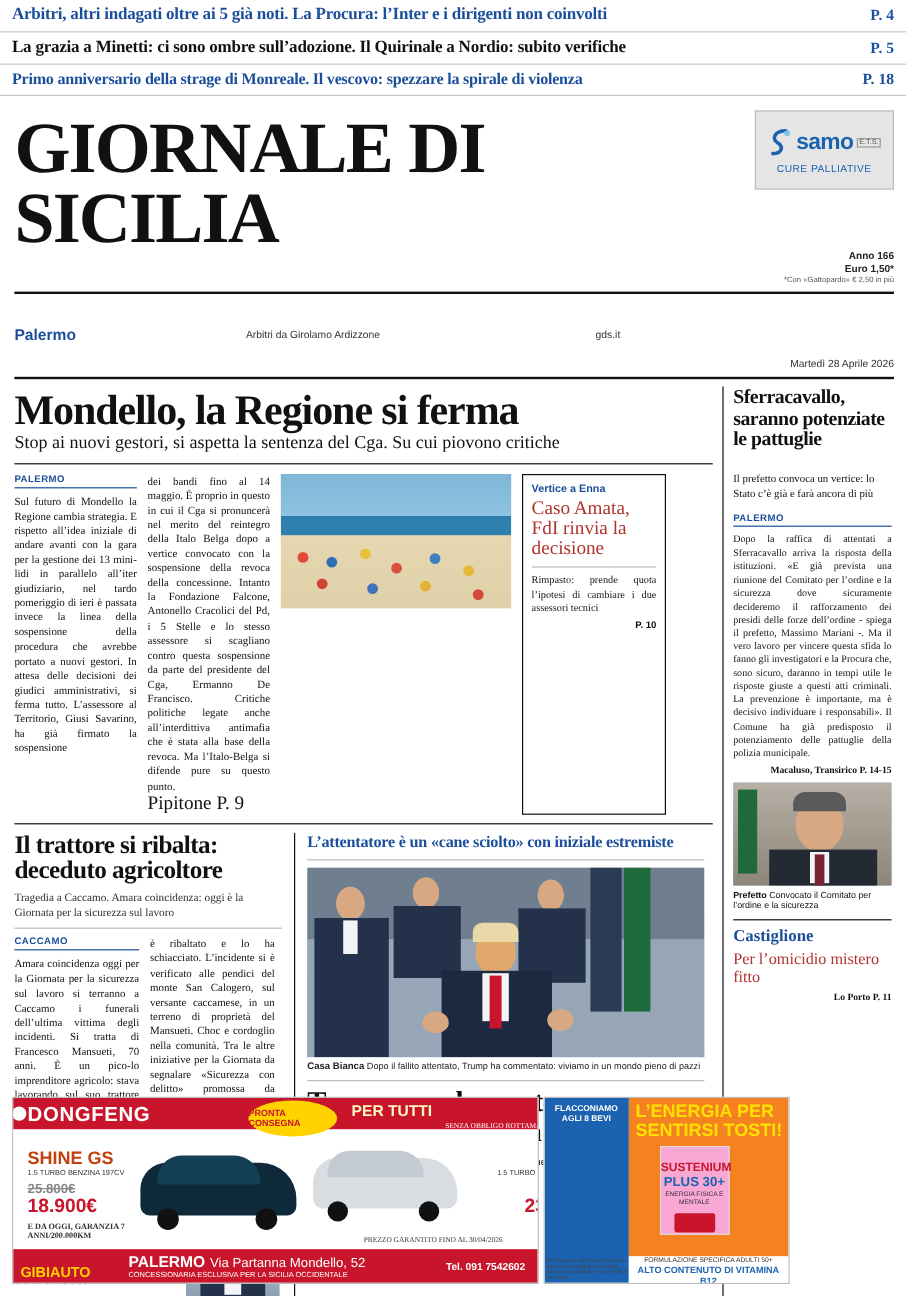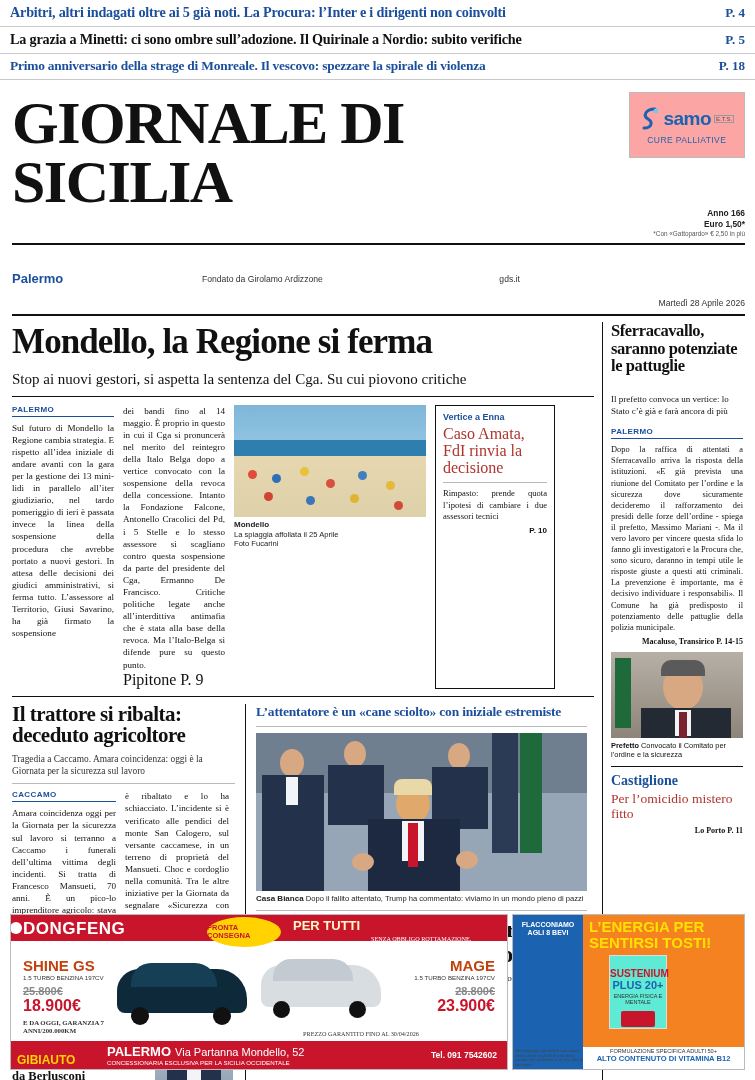--- a/index.html
+++ b/index.html
@@ -41,7 +41,7 @@
     margin-top: 6px;
   }
   .logo-box {
-    width: 118px; height: 66px; border:1px solid #bbb; background:#fca5a5;
+    width: 118px; height: 66px; border:1px solid #bbb; background:#e5e5e5;
     display:flex; flex-direction:column; align-items:center; justify-content:center;
     margin-top:4px;
   }

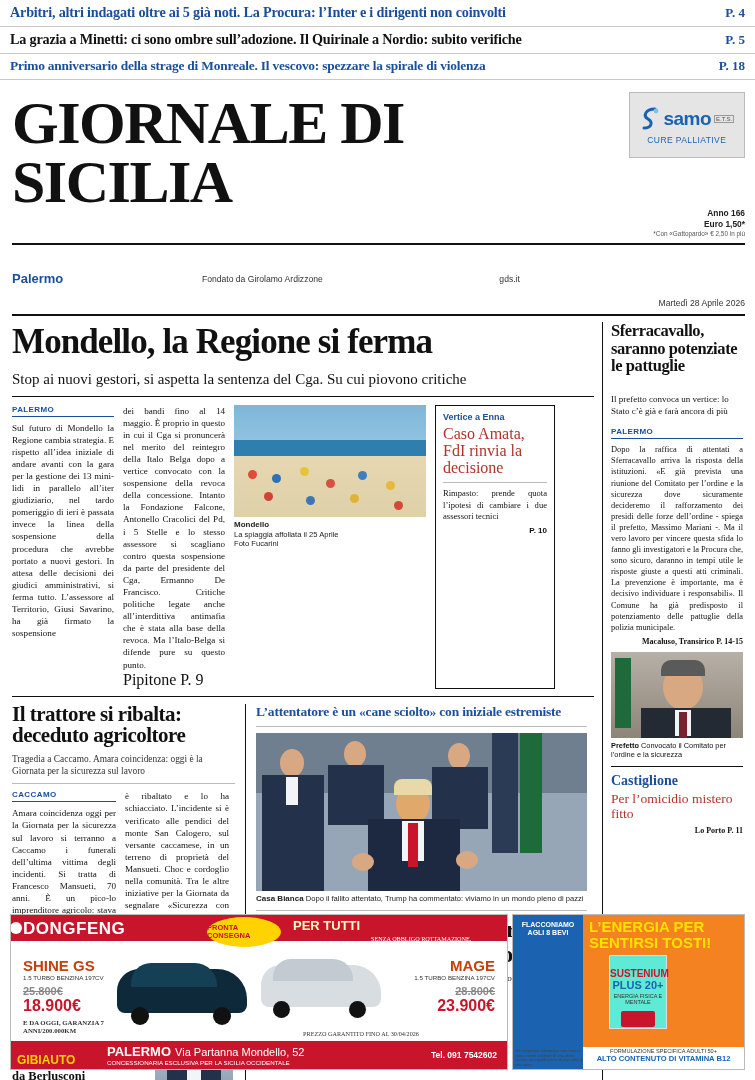--- a/index.html
+++ b/index.html
@@ -226,7 +226,7 @@
   <div class="mast-rule"></div>
   <div class="infobar">
     <div class="city">Palermo</div>
-    <div class="mid">Fondato da Girolamo Ardizzone</div>
+    <div class="mid">Arbitri da Girolamo Ardizzone</div>
     <div class="site">gds.it</div>
     <div class="date">Martedì 28 Aprile 2026</div>
   </div>

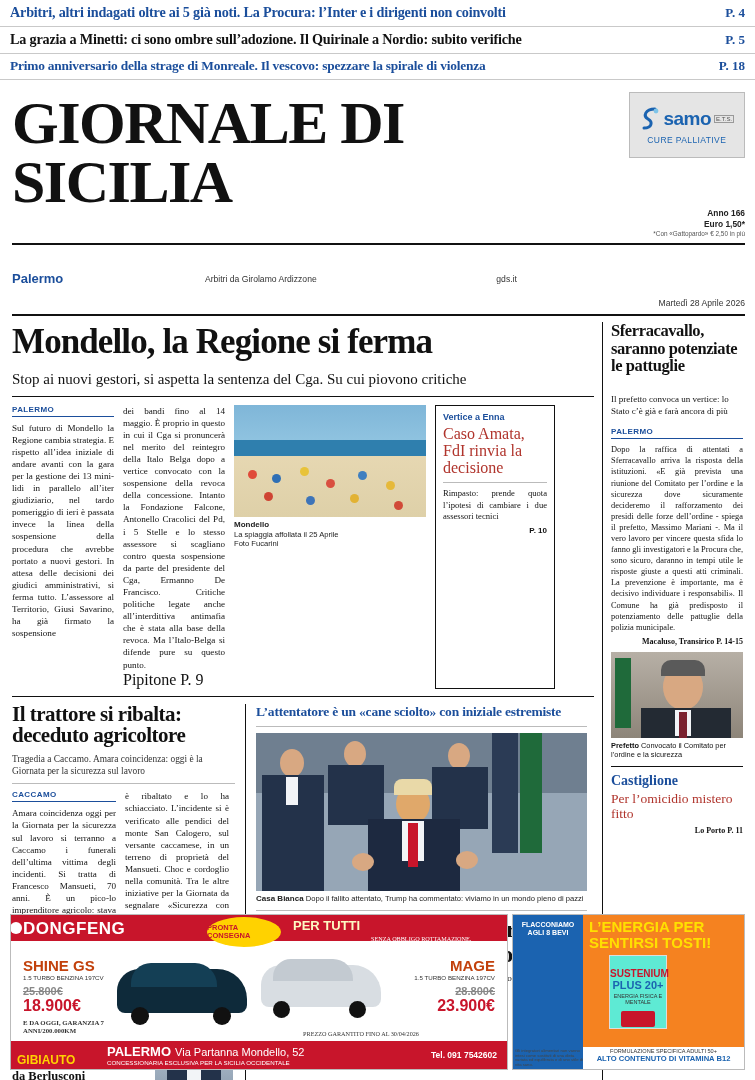--- a/index.html
+++ b/index.html
@@ -76,7 +76,7 @@
 
   .headline {
     font-weight:bold; font-size:35px; line-height:1.02; letter-spacing:-0.9px;
-    margin: 2px 0 10px 0;
+    margin: 2px 0 0 0;
   }
   .subhead {
     font-size:15px; line-height:1.2; color:#111; margin-bottom:8px;

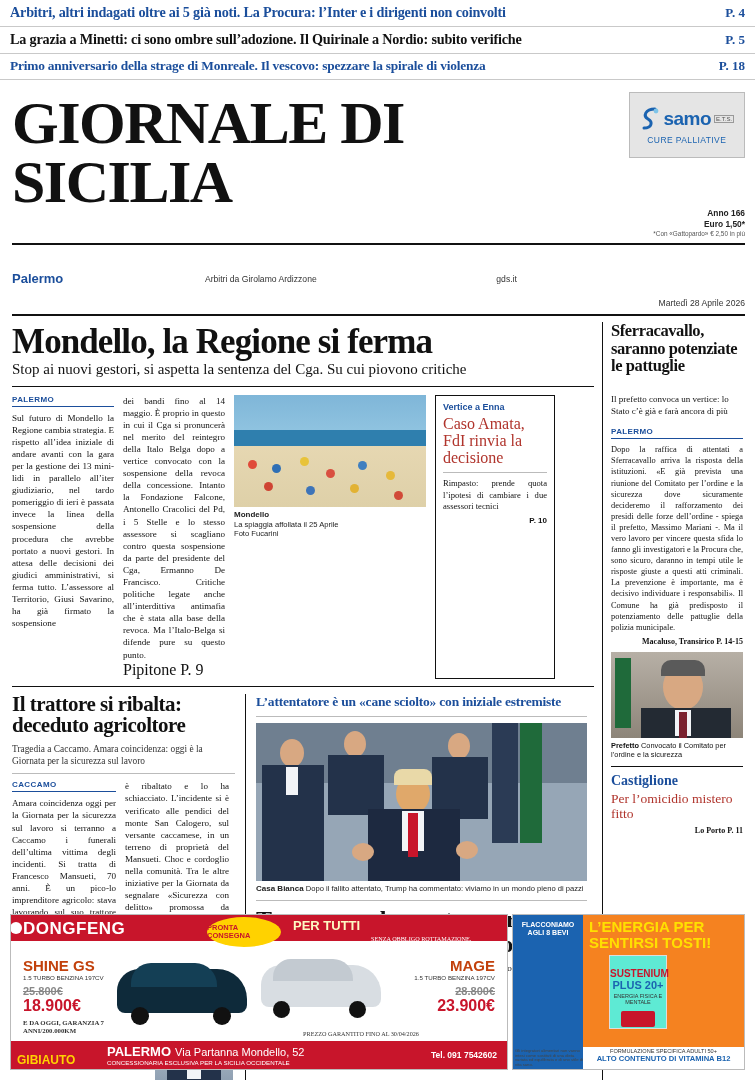--- a/index.html
+++ b/index.html
@@ -262,11 +262,6 @@
             <div class="umb" style="left:116px;top:80%;background:#e2b233"></div>
             <div class="umb" style="left:160px;top:86%;background:#d14a38"></div>
           </div>
-          <div class="cap">
-            <b>Mondello</b><br>
-            <span>La spiaggia affollata il 25 Aprile</span><br>
-            <span>Foto Fucarini</span>
-          </div>
         </div>
 
         <div class="boxed">

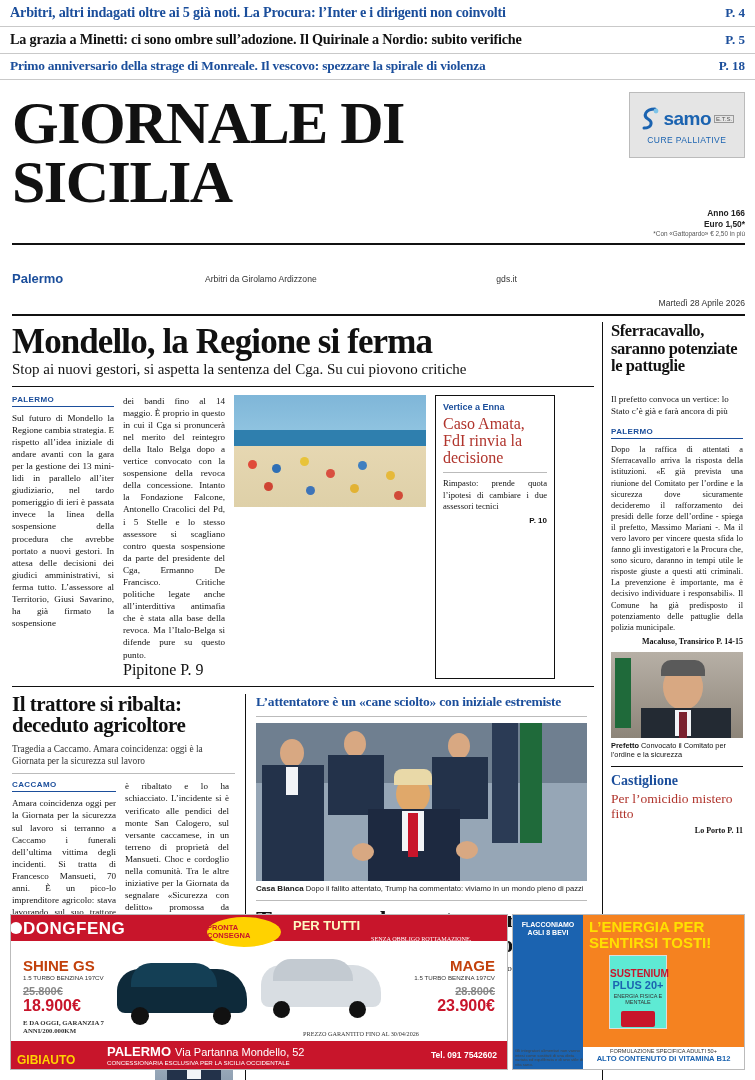--- a/index.html
+++ b/index.html
@@ -132,7 +132,7 @@
   .rc-t2 { font-size:13.5px; color:#b0342c; line-height:1.1; margin-top:3px;}
 
   
-  .ads { position:absolute; left:10px; top:914px; width:735px; height:156px; display:flex; gap:4px; }
+  .ads { position:absolute; left:10px; top:914px; width:648px; height:156px; display:flex; gap:4px; }
   .ad-left { width:498px; border:1px solid #bbb; position:relative; overflow:hidden; background:#f3f3f3;}
   .ad-right { width:233px; border:1px solid #bbb; position:relative; overflow:hidden; background:#fff;}
 

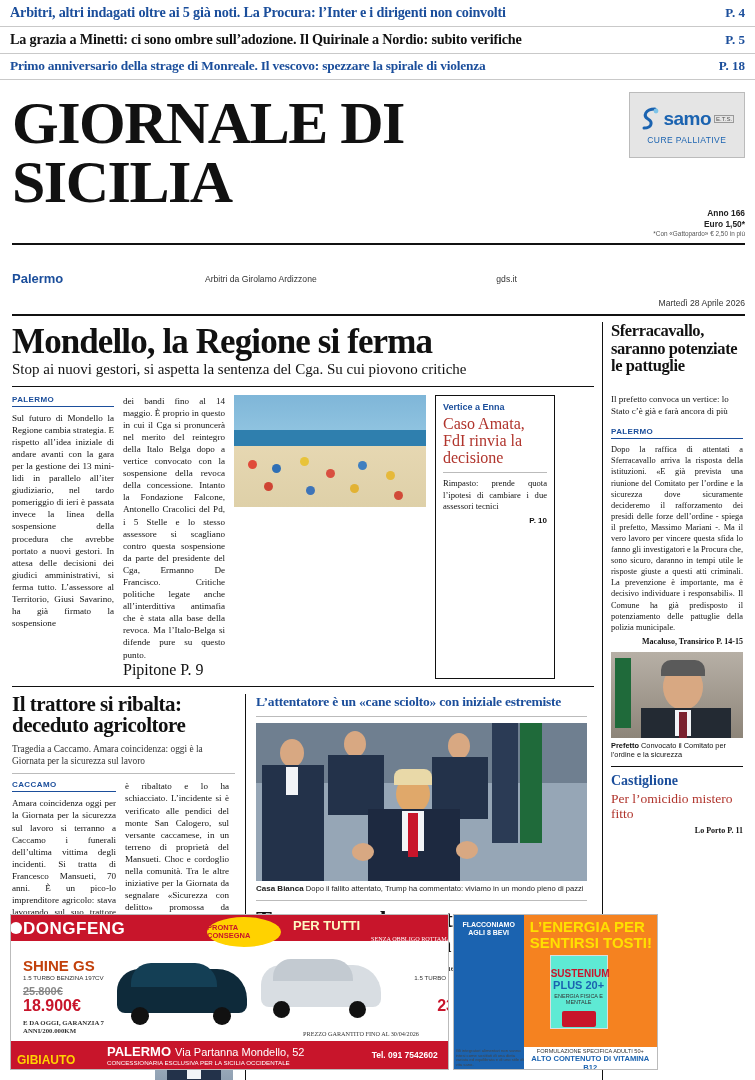--- a/index.html
+++ b/index.html
@@ -163,7 +163,7 @@
   .sust-main { position:absolute; left:70px; top:0; right:0; bottom:22px; background:#f58220; }
   .energia { position:absolute; left:76px; top:4px; color:#fff; font-family:"Liberation Sans", sans-serif; font-weight:bold; font-size:12.5px; line-height:1.05; }
   .energia .y { color:#ffe000; font-size:15px; }
-  .sust-pack { position:absolute; left:96px; top:40px; width:58px; height:74px; background:#5eead4; border:1px solid #ddd; }
+  .sust-pack { position:absolute; left:96px; top:40px; width:58px; height:74px; background:#f9a8d4; border:1px solid #ddd; }
   .sust-pack .t1 { color:#c8152b; font-family:"Liberation Sans", sans-serif; font-weight:bold; font-size:10px; text-align:center; margin-top:12px;}
   .sust-pack .t2 { color:#1b63b0; font-family:"Liberation Sans", sans-serif; font-weight:bold; font-size:11px; text-align:center;}
   .sust-pack .t3 { color:#333; font-family:"Liberation Sans", sans-serif; font-size:5.5px; text-align:center; margin-top:2px;}

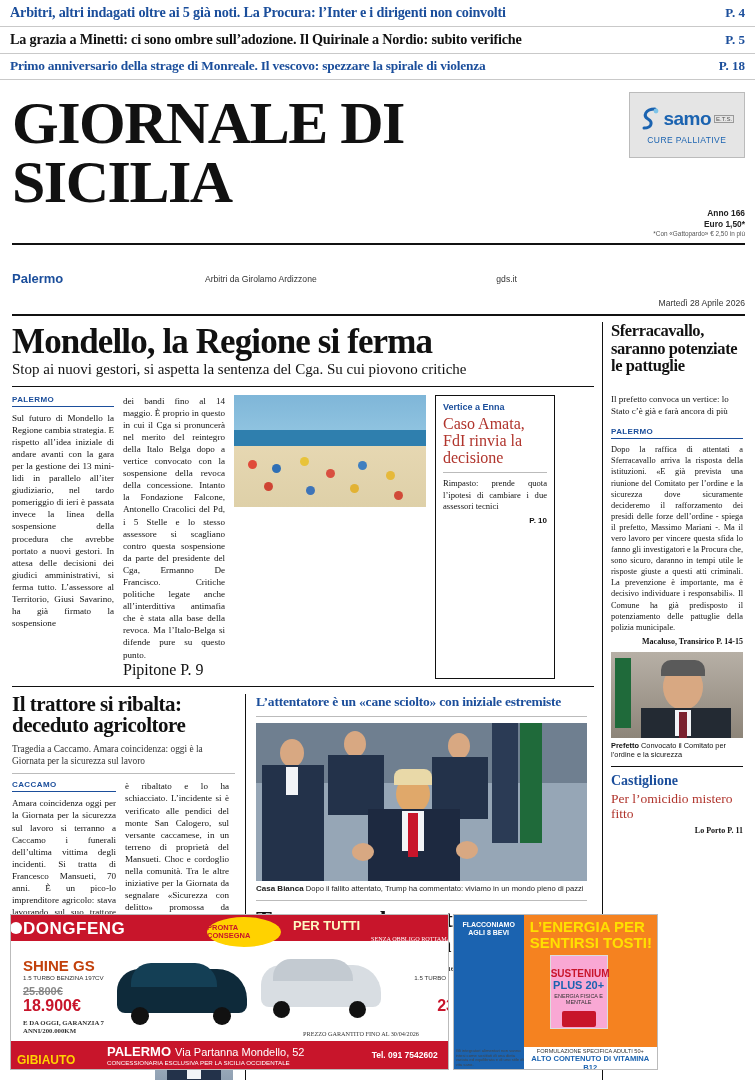--- a/index.html
+++ b/index.html
@@ -443,7 +443,7 @@
       </div>
       <div class="sust-pack">
         <div class="t1">SUSTENIUM</div>
-        <div class="t2">PLUS 20+</div>
+        <div class="t2">PLUS 30+</div>
         <div class="t3">ENERGIA FISICA E MENTALE</div>
         <div style="margin:6px auto 0; width:34px;height:16px;background:#c8152b;border-radius:2px;"></div>
       </div>

